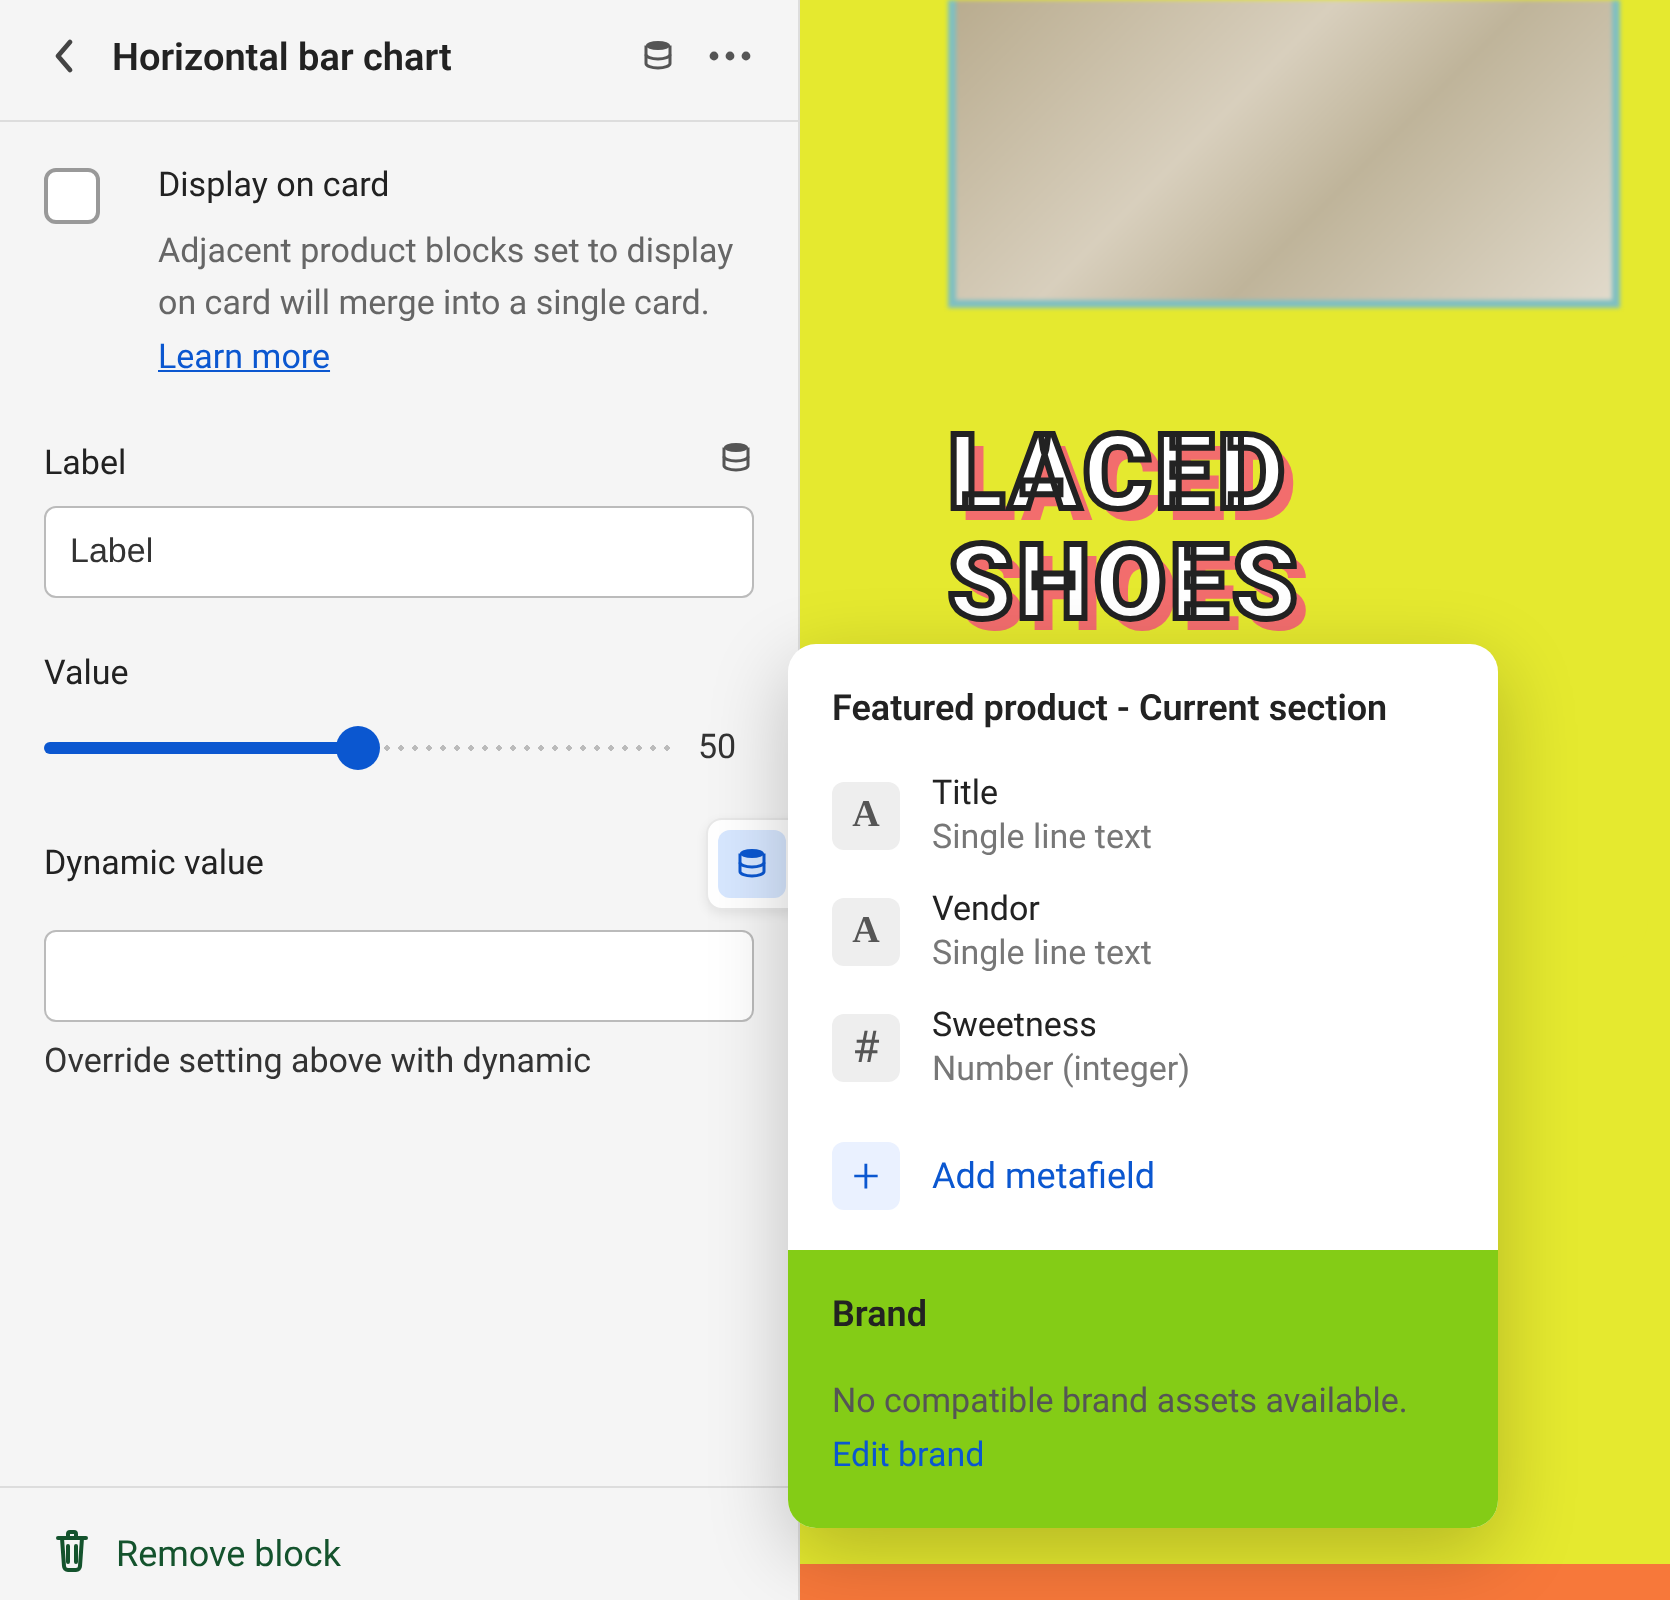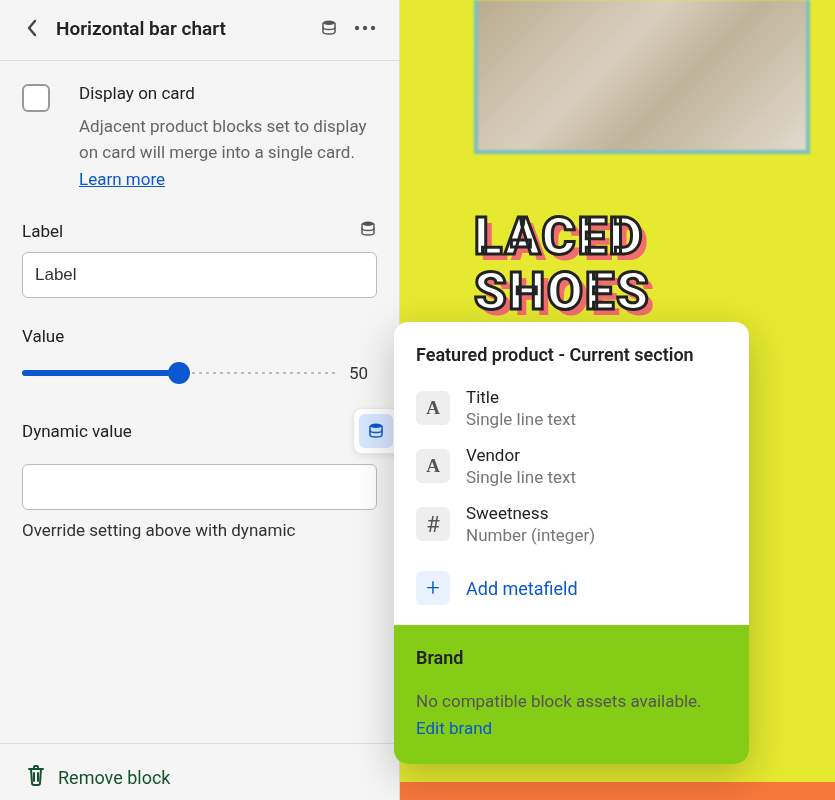--- a/index.html
+++ b/index.html
@@ -410,7 +410,7 @@
   <div class="brand-sec">
     <div class="bt">Brand</div>
     <div class="bmsg">
-      <span>No compatible block assets available. </span>
+      <span>No compatible brand assets available. </span>
       <a href="#">Edit brand</a>
     </div>
   </div>

